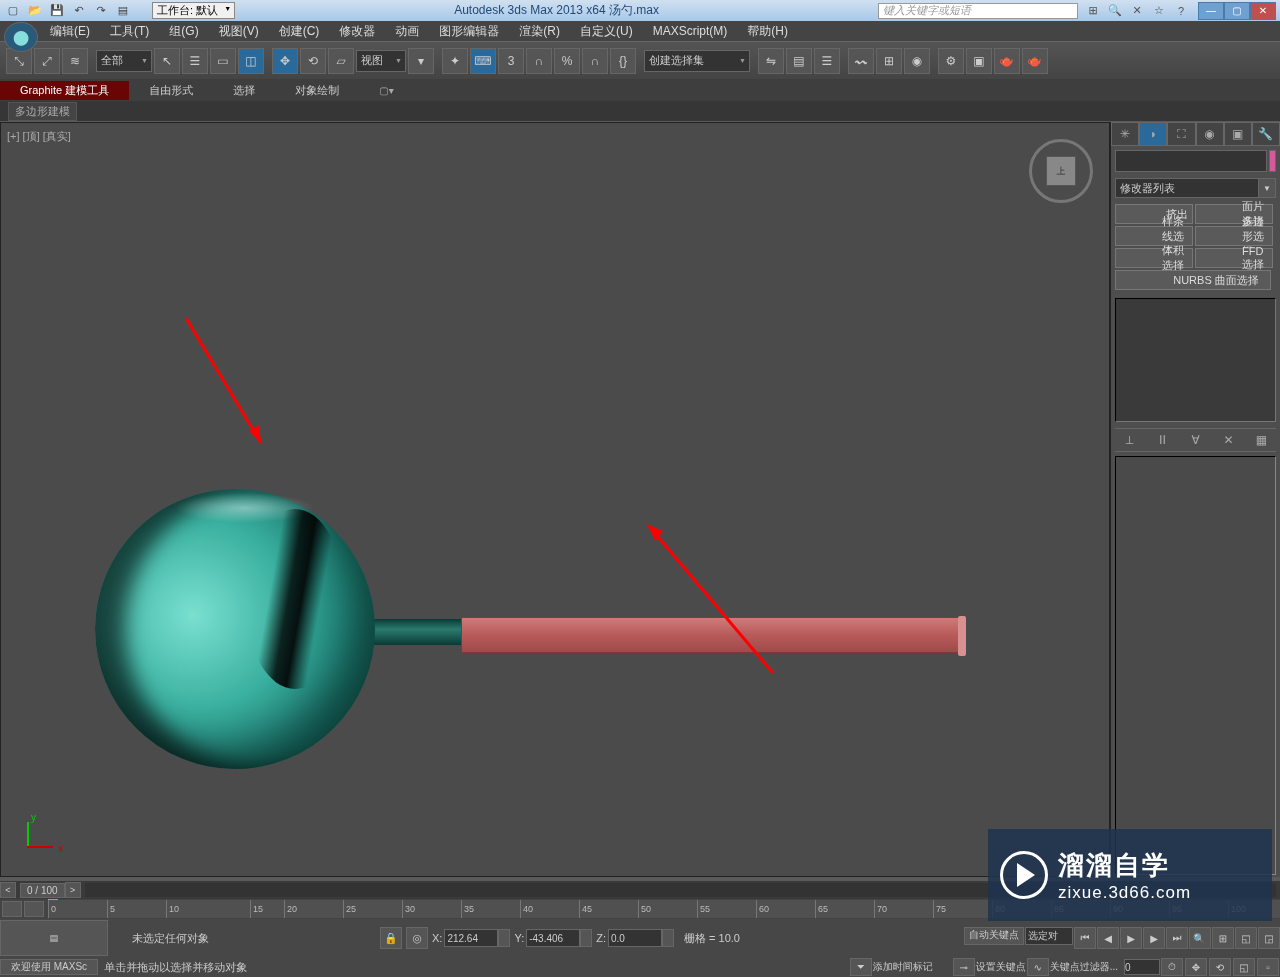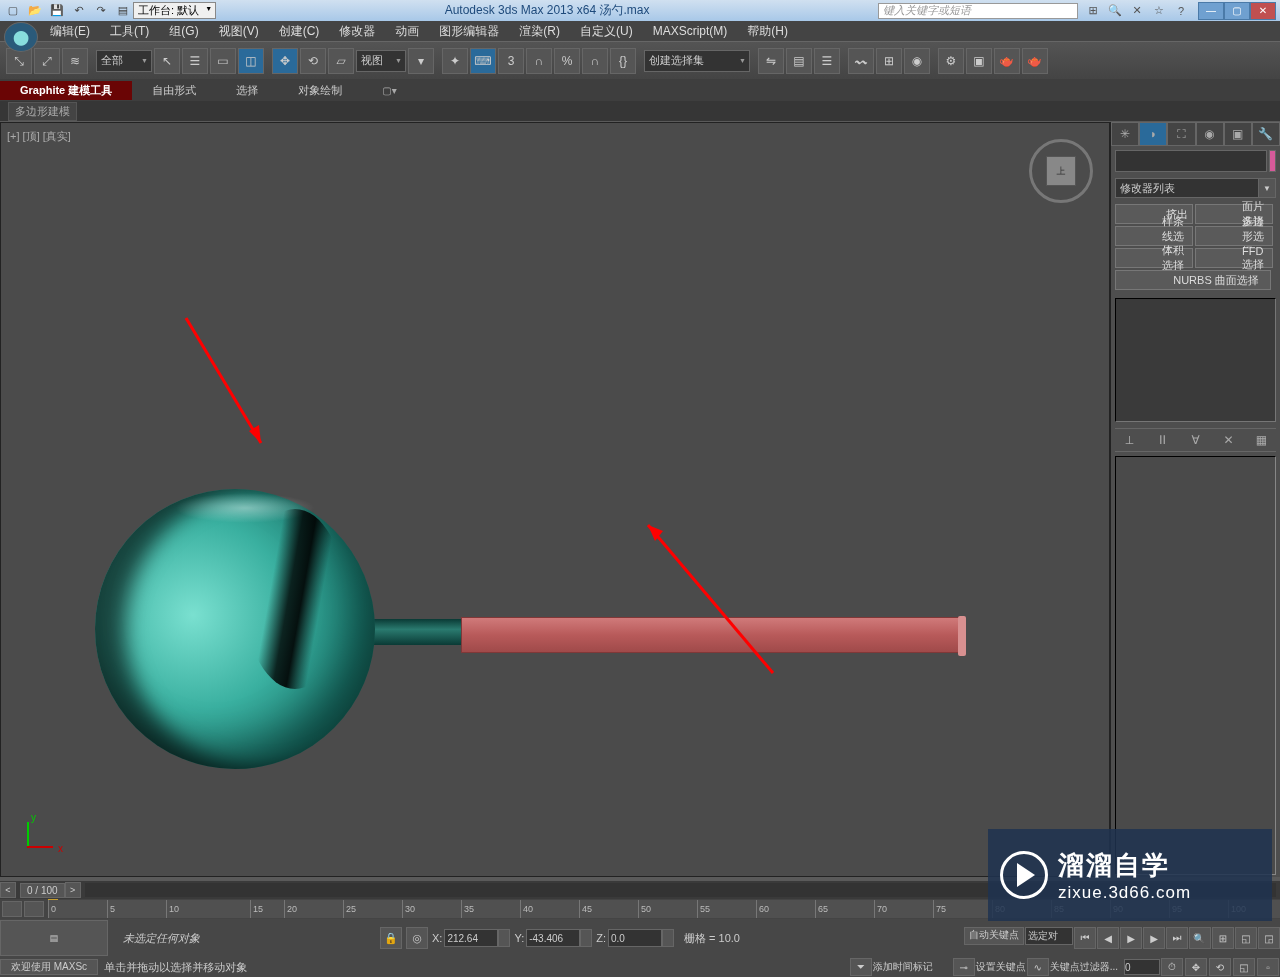--- a/index.html
+++ b/index.html
@@ -9,7 +9,7 @@
 .titlebar { height: 21px; background: linear-gradient(#d0e0f0, #a8c8e8); display: flex; align-items: center; padding: 0 4px; font-size: 11px; }
 .titlebar .qat { display: flex; gap: 4px; }
 .titlebar .qat-item { width: 18px; height: 16px; display: flex; align-items: center; justify-content: center; color: #444; }
-.titlebar .workspace { margin-left: 1px; display: flex; align-items: center; }
+.titlebar .workspace { margin-left: 20px; display: flex; align-items: center; }
 .titlebar .workspace-drop { background: #f0f0f0; border: 1px solid #888; padding: 0 16px 0 4px; font-size: 11px; position: relative; }
 .titlebar .workspace-drop::after { content: "▼"; font-size: 7px; position: absolute; right: 3px; top: 2px; }
 .titlebar .title-text { flex: 1; text-align: center; color: #1e4a7b; font-size: 12px; }

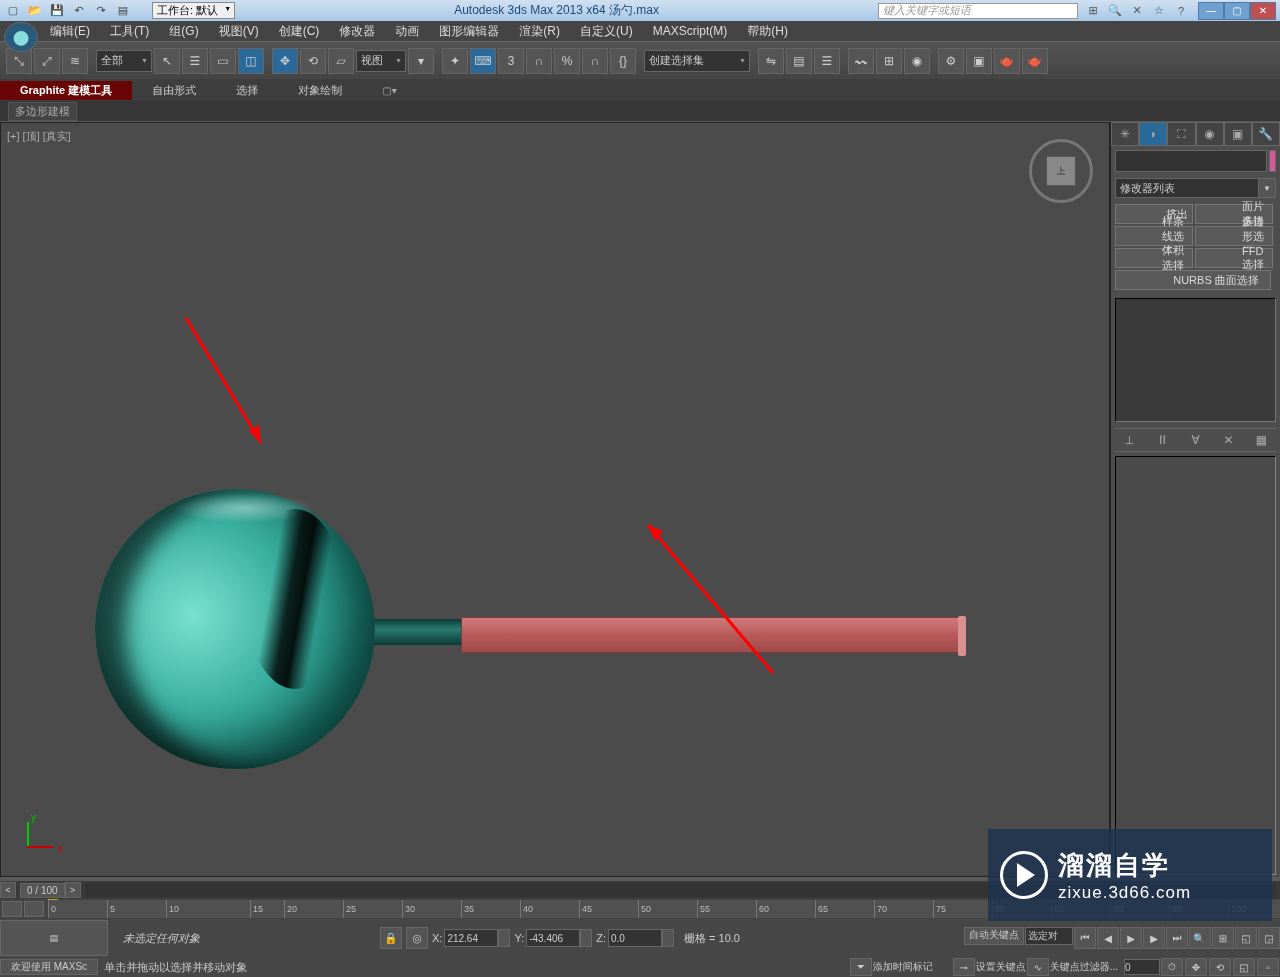--- a/index.html
+++ b/index.html
@@ -36,7 +36,7 @@
 
 .ribbon { height: 22px; background: #3e3e3e; display: flex; align-items: center; }
 .ribbon-tab { padding: 2px 20px; font-size: 11px; color: #ccc; }
-.ribbon-tab.active { background: #6a0505; color: #fff; font-weight: bold; }
+.ribbon-tab.active { background: #6a0505; color: #fff; }
 .ribbon-sub { height: 20px; background: #363636; display: flex; align-items: center; padding: 0 8px; }
 .ribbon-sub span { font-size: 11px; color: #aaa; border: 1px solid #555; padding: 1px 6px; background: #444; }
 

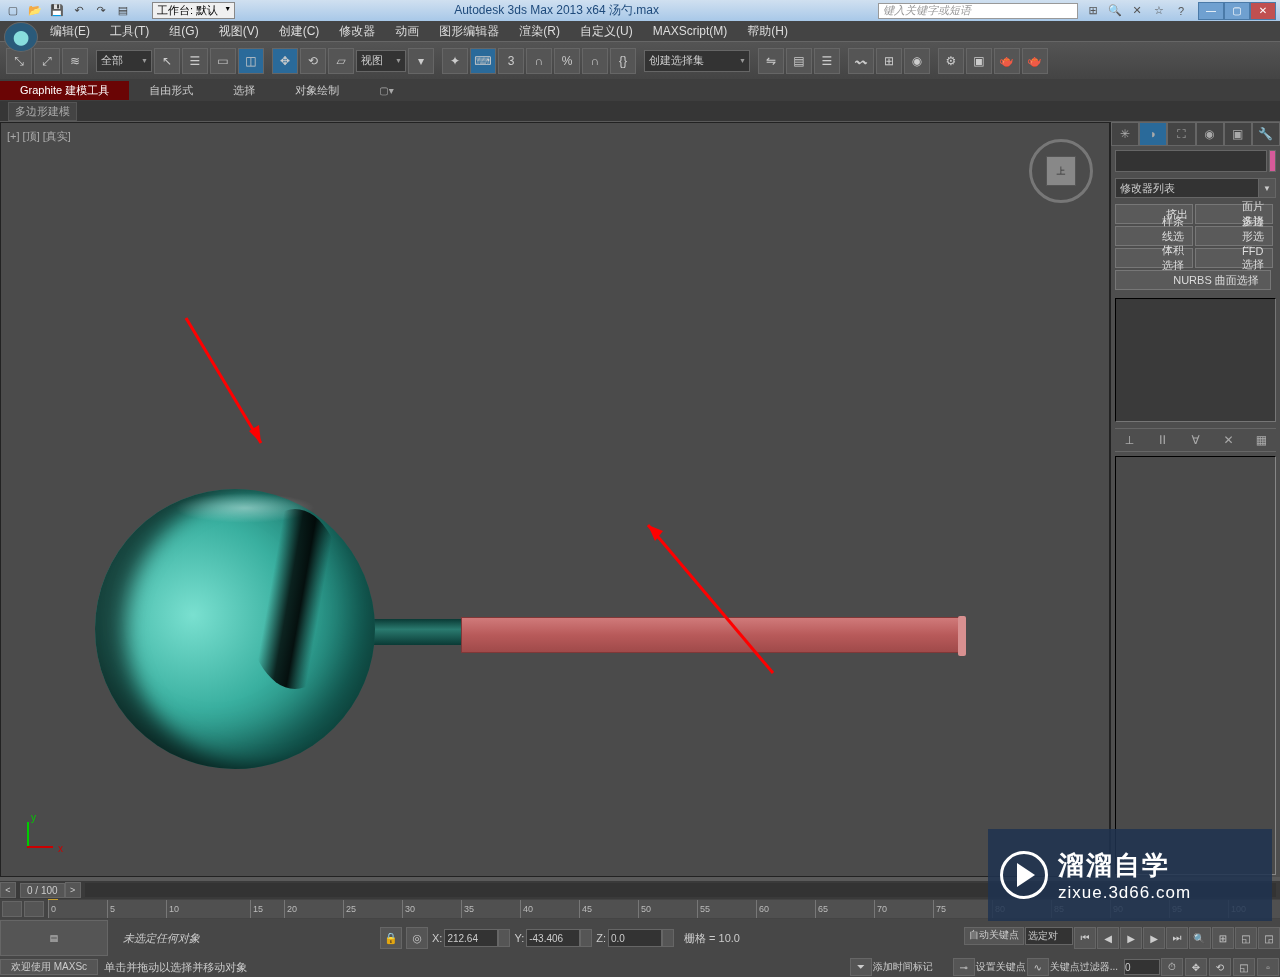--- a/index.html
+++ b/index.html
@@ -103,7 +103,7 @@
 
 .statusbar { position: absolute; bottom: 20px; left: 0; right: 0; height: 38px; background: #474747; display: flex; align-items: center; font-size: 11px; color: #ccc; }
 .status-left { width: 108px; height: 36px; background: #555; border: 1px solid #666; display: flex; align-items: center; justify-content: center; font-size: 9px; }
-.status-msg { width: 270px; padding-left: 15px; font-style: italic; }
+.status-msg { width: 270px; padding-left: 24px; }
 .status-lock { width: 22px; height: 22px; background: #555; border: 1px solid #666; display: flex; align-items: center; justify-content: center; margin: 0 2px; }
 .coord { display: flex; align-items: center; margin: 0 2px; }
 .coord .lbl { margin-right: 2px; }

